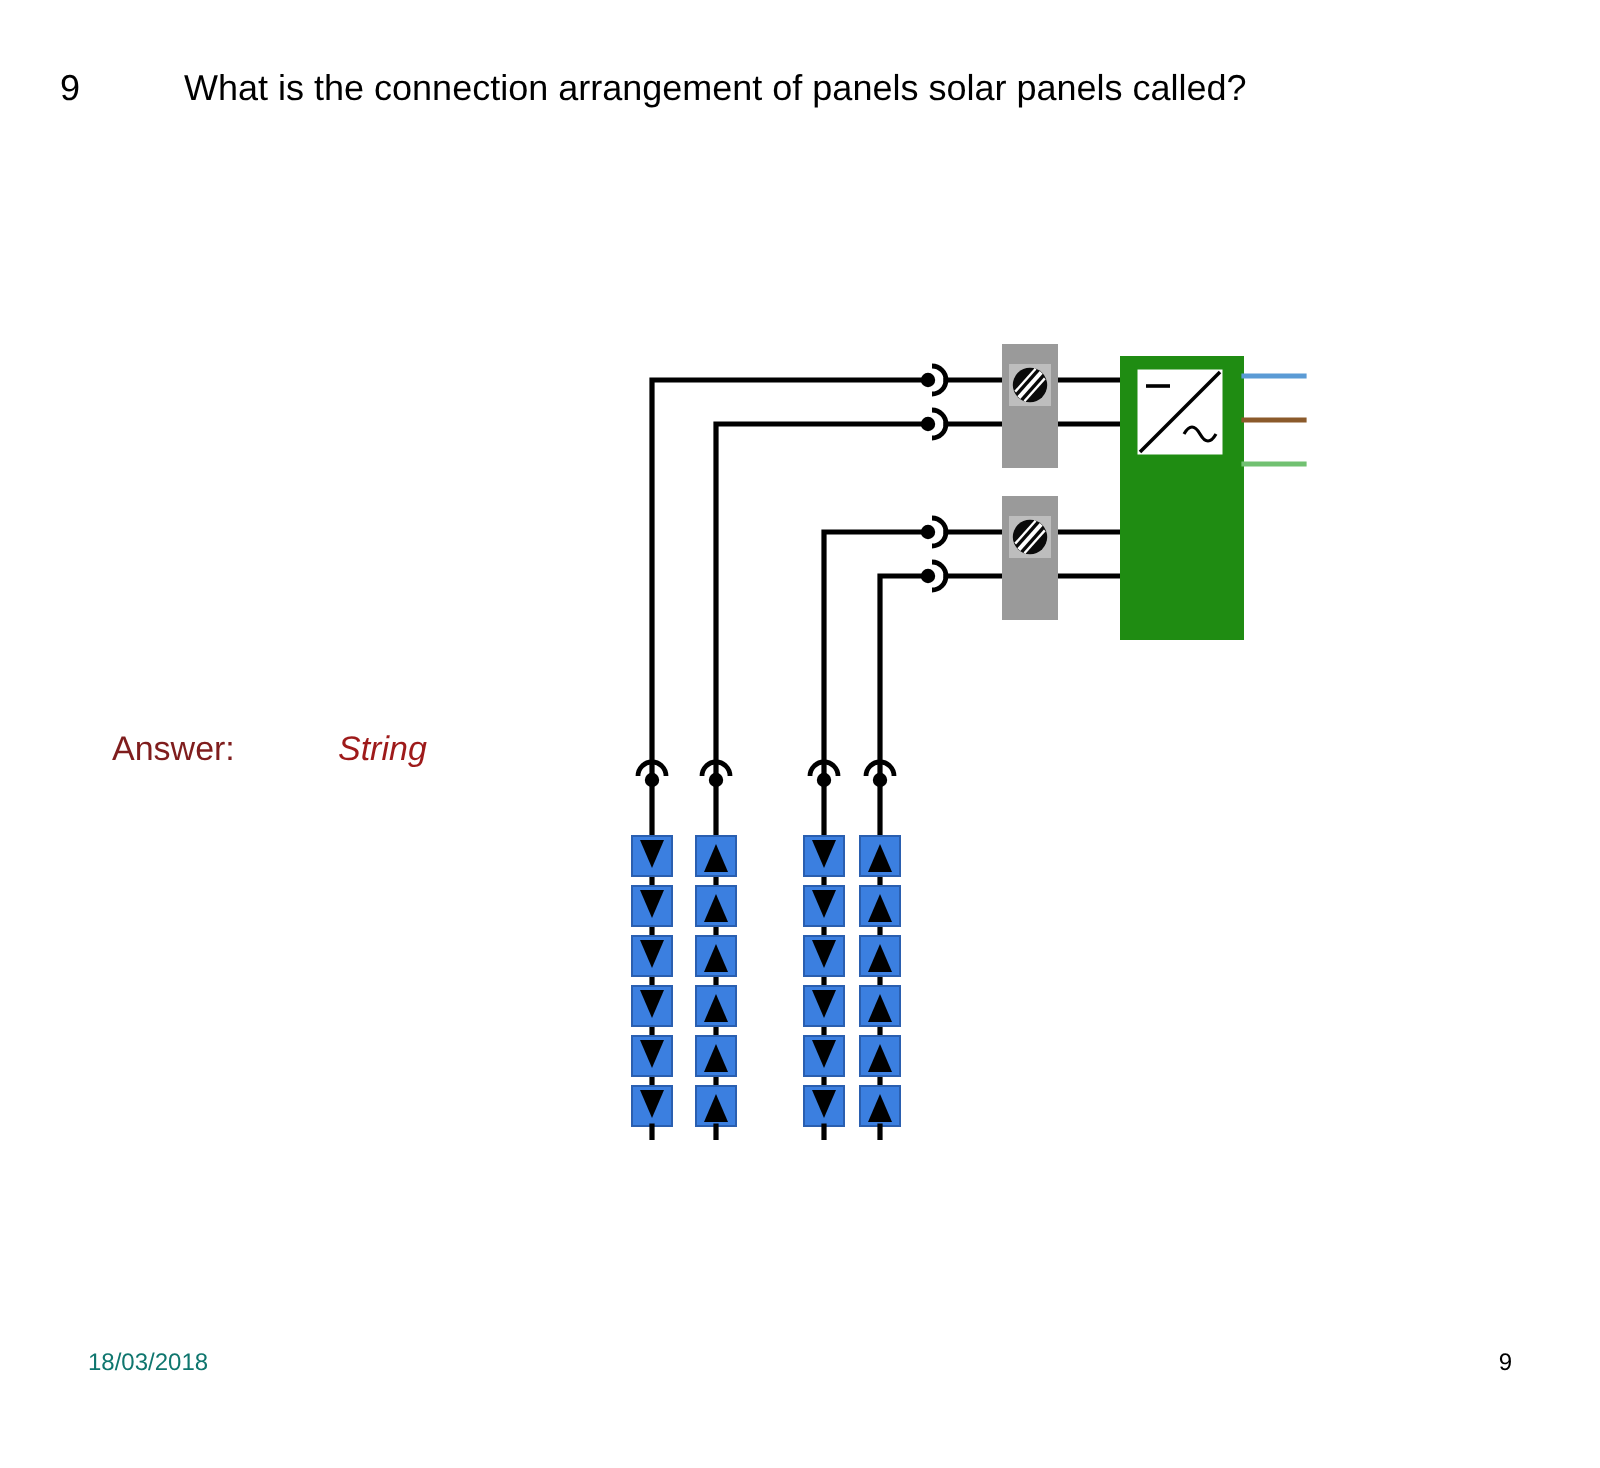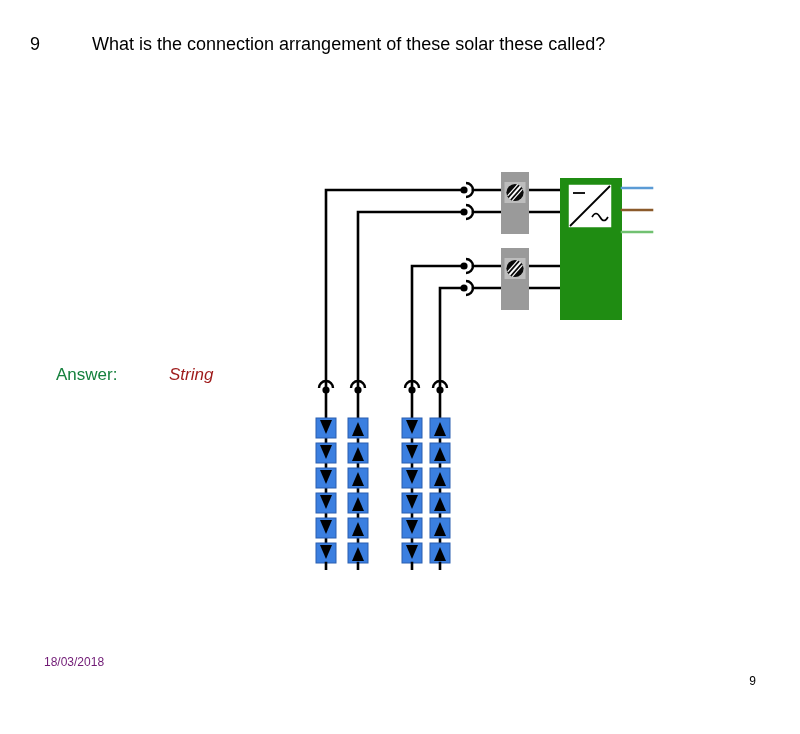--- a/index.html
+++ b/index.html
@@ -106,7 +106,7 @@
 
   <div id="question-block">
     <div id="question-number">9</div>
-    <div id="question-text">What is the connection arrangement of these solar these called?</div>
+    <div id="question-text">What is the connection arrangement of panels solar panels called?</div>
   </div>
 
   <div id="answer-row">

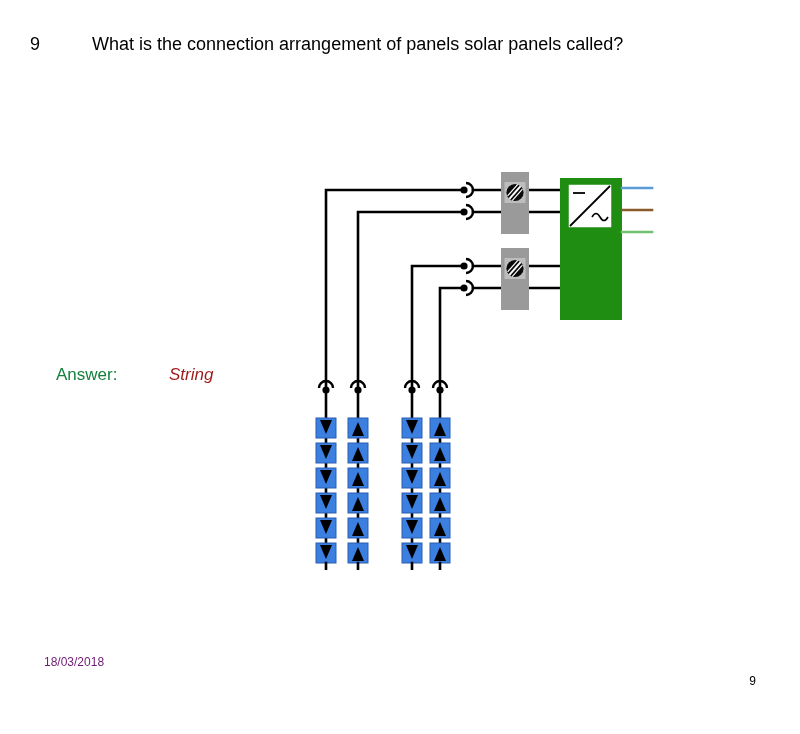--- a/index.html
+++ b/index.html
@@ -58,7 +58,7 @@
     top: 0px;
     font-size: 17px;
     line-height: 24px;
-    color: #15803d;
+    color: #7f1d1d;
   }
   #answer-value {
     position: absolute;

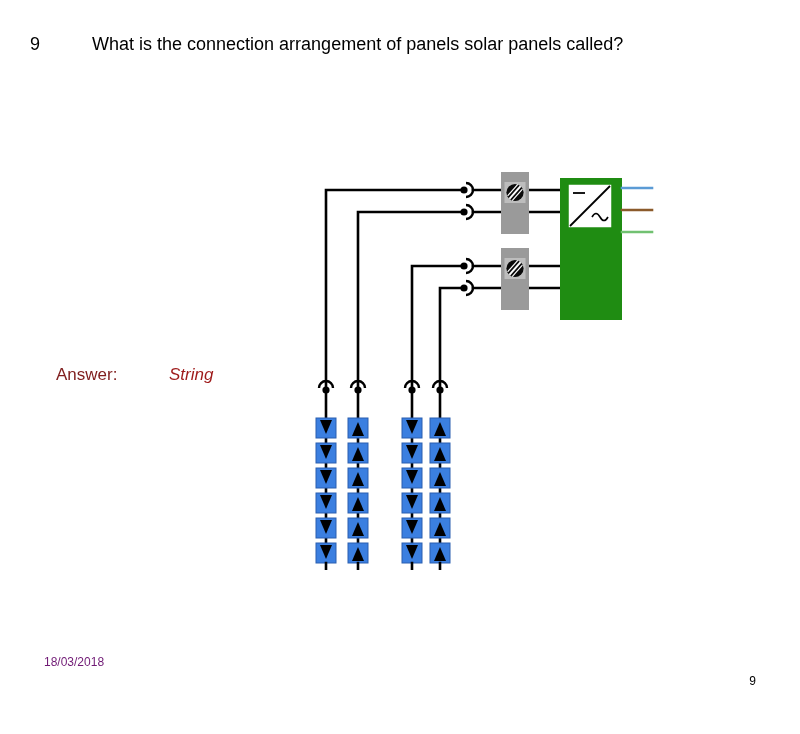--- a/index.html
+++ b/index.html
@@ -84,10 +84,10 @@
   #footer-date {
     position: absolute;
     left: 44px;
-    top: 654px;
+    top: 673px;
     font-size: 12px;
     line-height: 16px;
-    color: #701a75;
+    color: #0f766e;
   }
   #footer-page {
     position: absolute;

